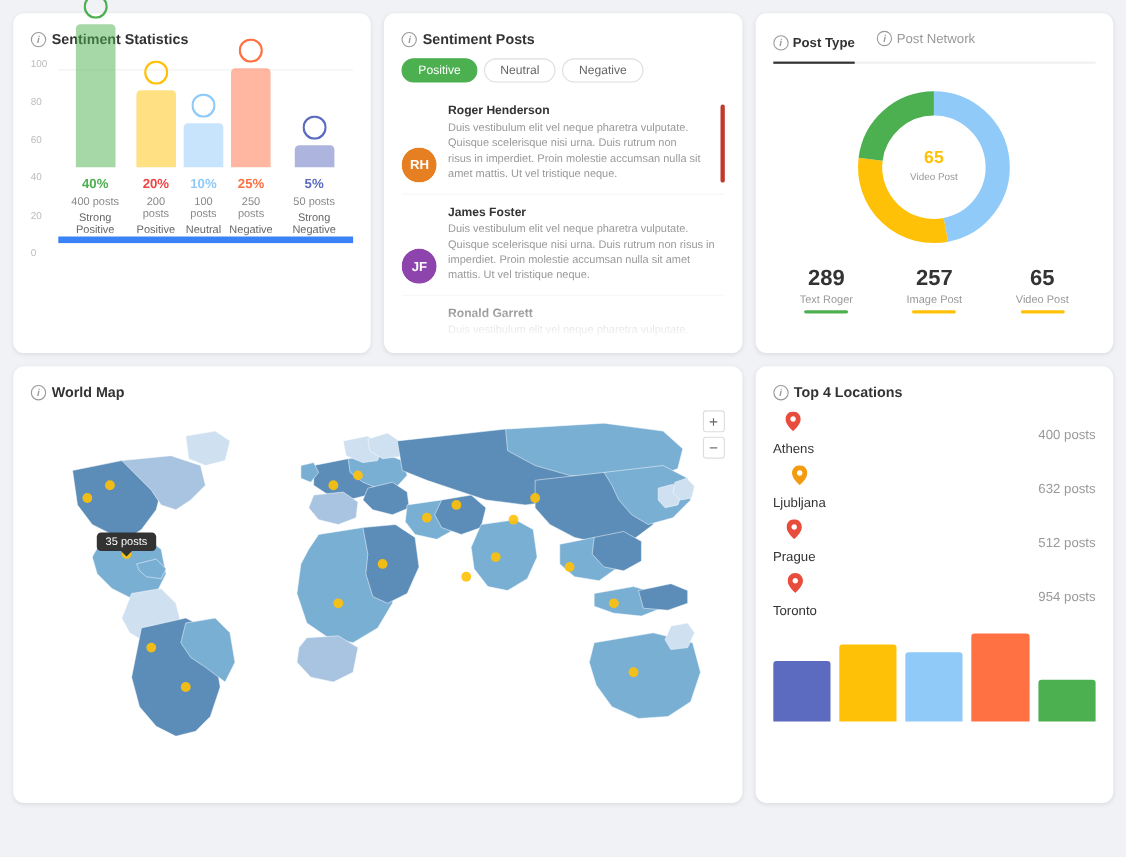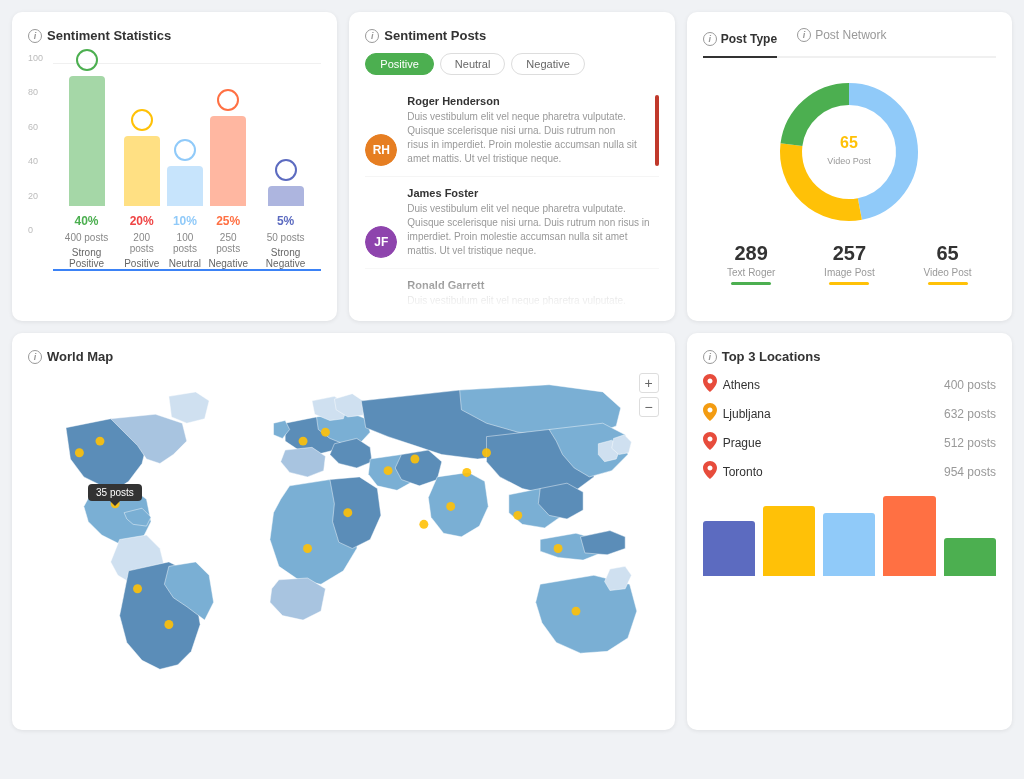--- a/index.html
+++ b/index.html
@@ -68,11 +68,11 @@
     }
     .chart-body {
       margin-left: 25px;
-      height: 208px;
+      height: 158px;
       display: flex;
       align-items: flex-end;
       justify-content: center;
-      border-bottom: 2px solid #3b82f6;
+      border-bottom: 6px solid #3b82f6;
       position: relative;
     }
     .chart-body::before {

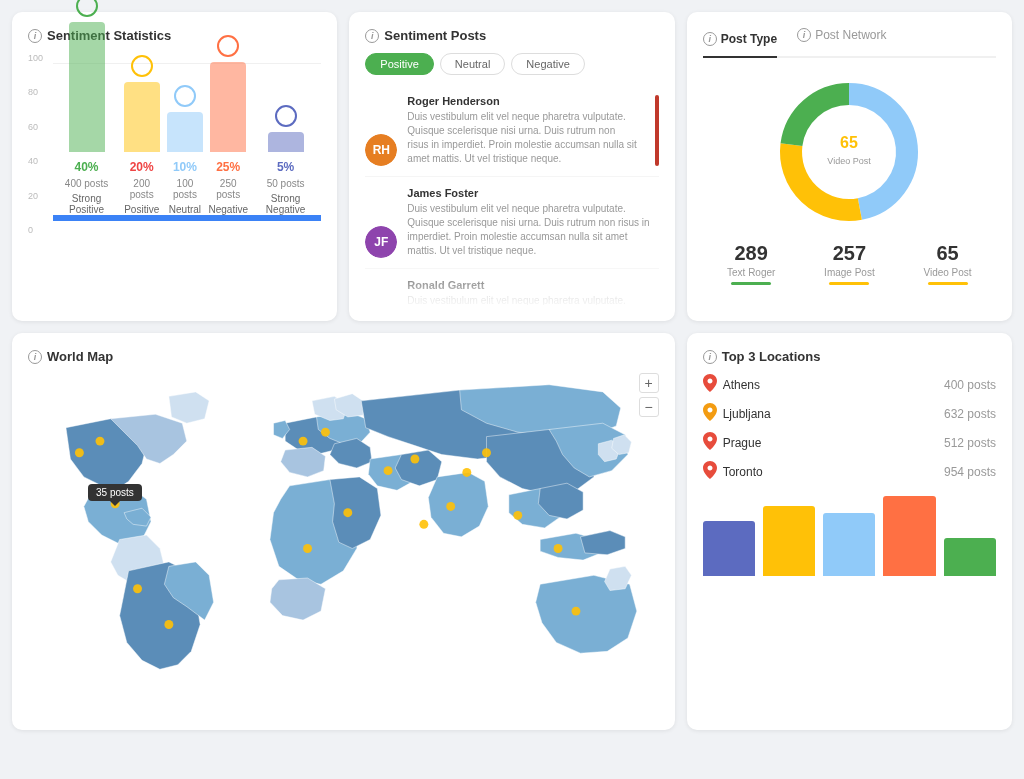--- a/index.html
+++ b/index.html
@@ -629,7 +629,7 @@
   <div class="card top-locations">
     <div class="card-title">
       <span class="info-icon">i</span>
-      <span>Top 3 Locations</span>
+      <span>Top 4 Locations</span>
     </div>
     <div class="location-list" id="location-list">
 

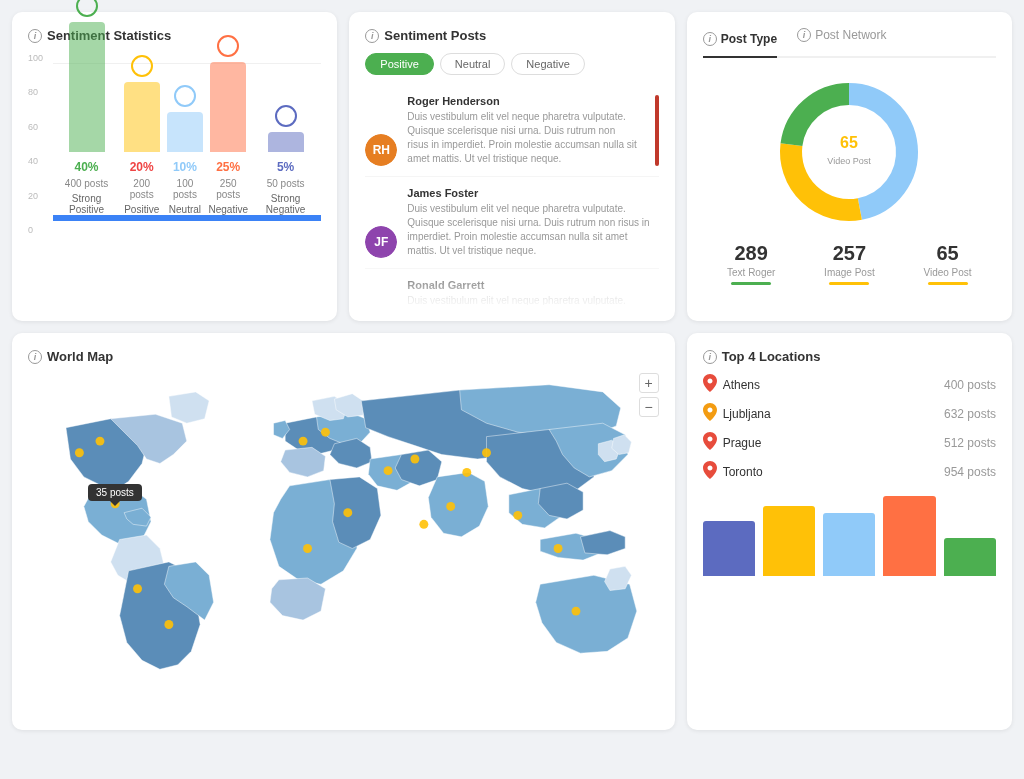--- a/index.html
+++ b/index.html
@@ -334,6 +334,7 @@
       display: flex;
       align-items: center;
       gap: 6px;
+      flex-direction: column;
     }
     .location-pin {
       font-size: 14px;

